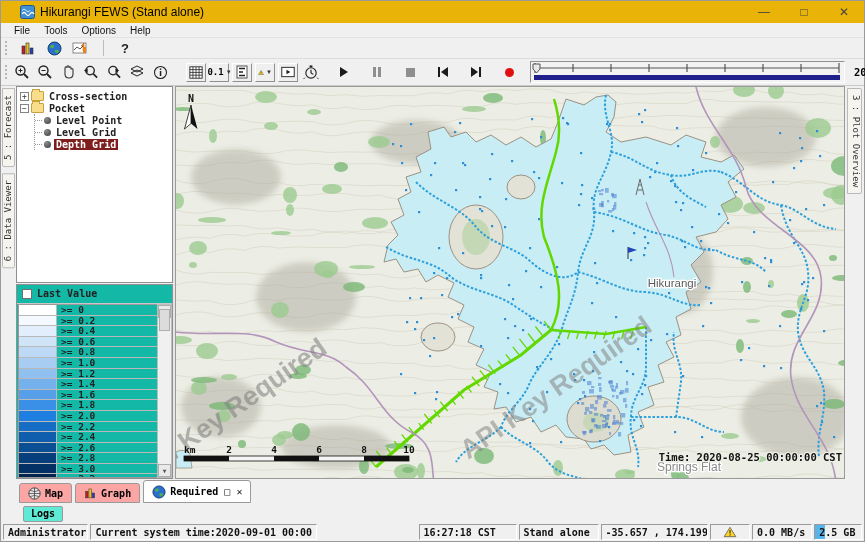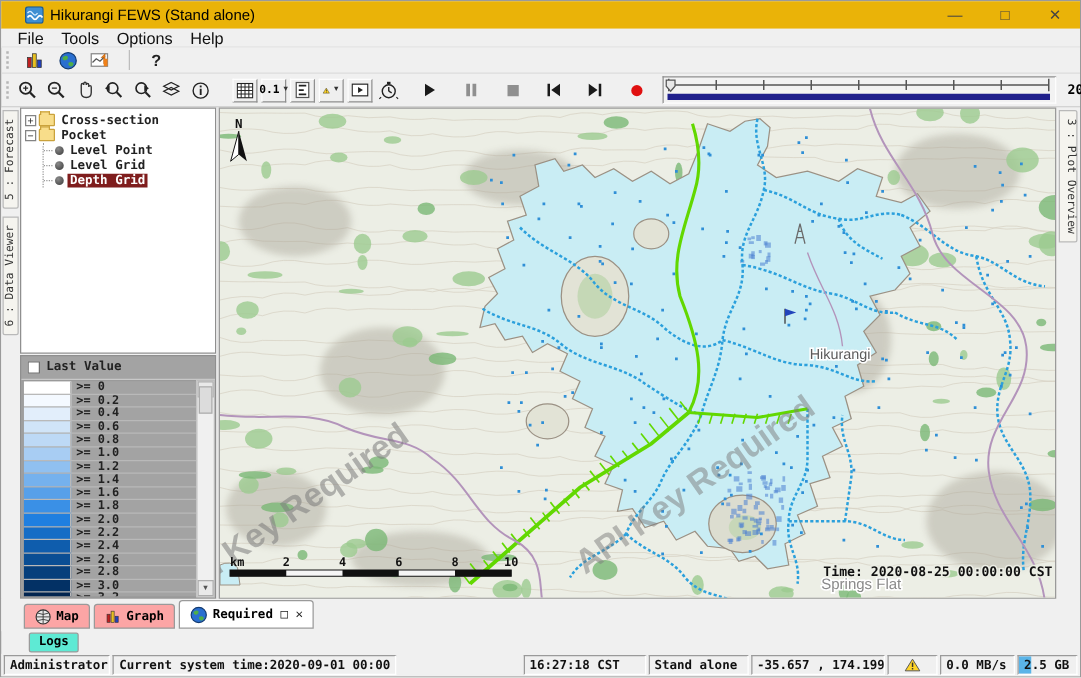--- a/index.html
+++ b/index.html
@@ -20,7 +20,7 @@
   
   .menubar { height:15px; background:#f0f0f0; display:flex; align-items:center;
     padding-left:6px; gap:0; border-bottom:1px solid #e3e3e3; flex:0 0 auto; }
-  .menu-item { font-size:13px; color:#111; padding:0 7px; }
+  .menu-item { font-size:10px; color:#111; padding:0 7px; }
 
   
   .toolbar1 { height:21px; display:flex; align-items:center; gap:6px;

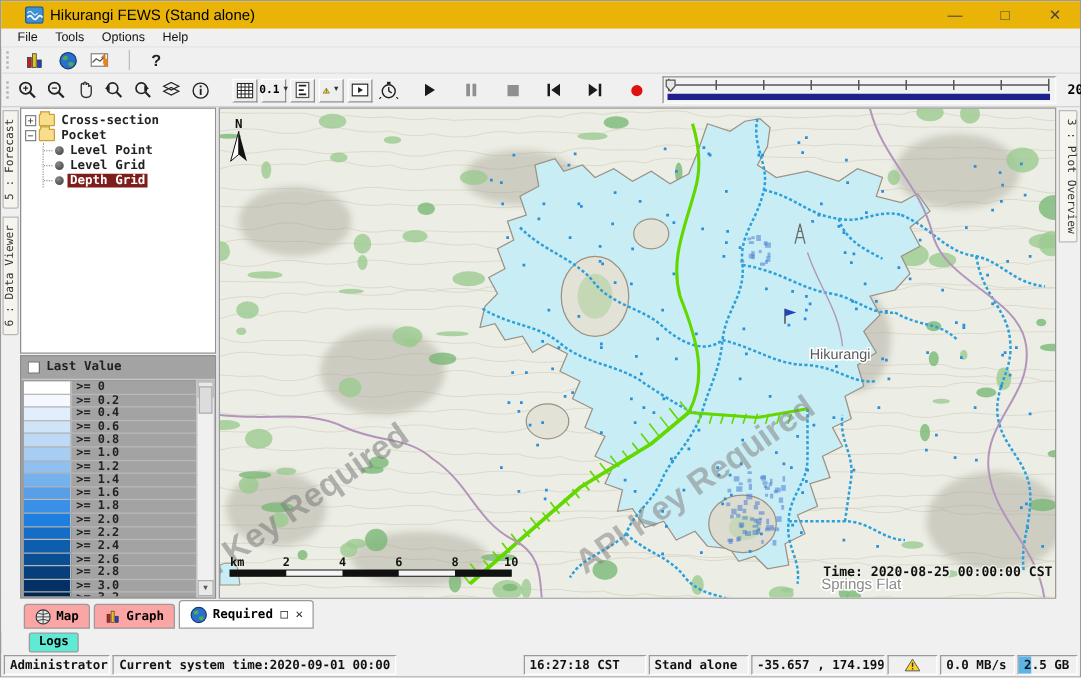--- a/index.html
+++ b/index.html
@@ -88,7 +88,7 @@
   .node-label { padding:0 2px; }
   .node-label.selected { background:#7f1d1d; color:#fff; }
 
-  .legend-panel { flex:1 1 auto; background:#a3a3a3; border:1px solid #8f8f8f;
+  .legend-panel { flex:1 1 auto; background:#14b8a6; border:1px solid #8f8f8f;
     border-top:1px solid #8f8f8f; margin-top:1px; display:flex; flex-direction:column;
     overflow:hidden; font-family:"DejaVu Sans Mono", monospace; }
   .legend-head { height:18px; display:flex; align-items:center; padding-left:5px;

